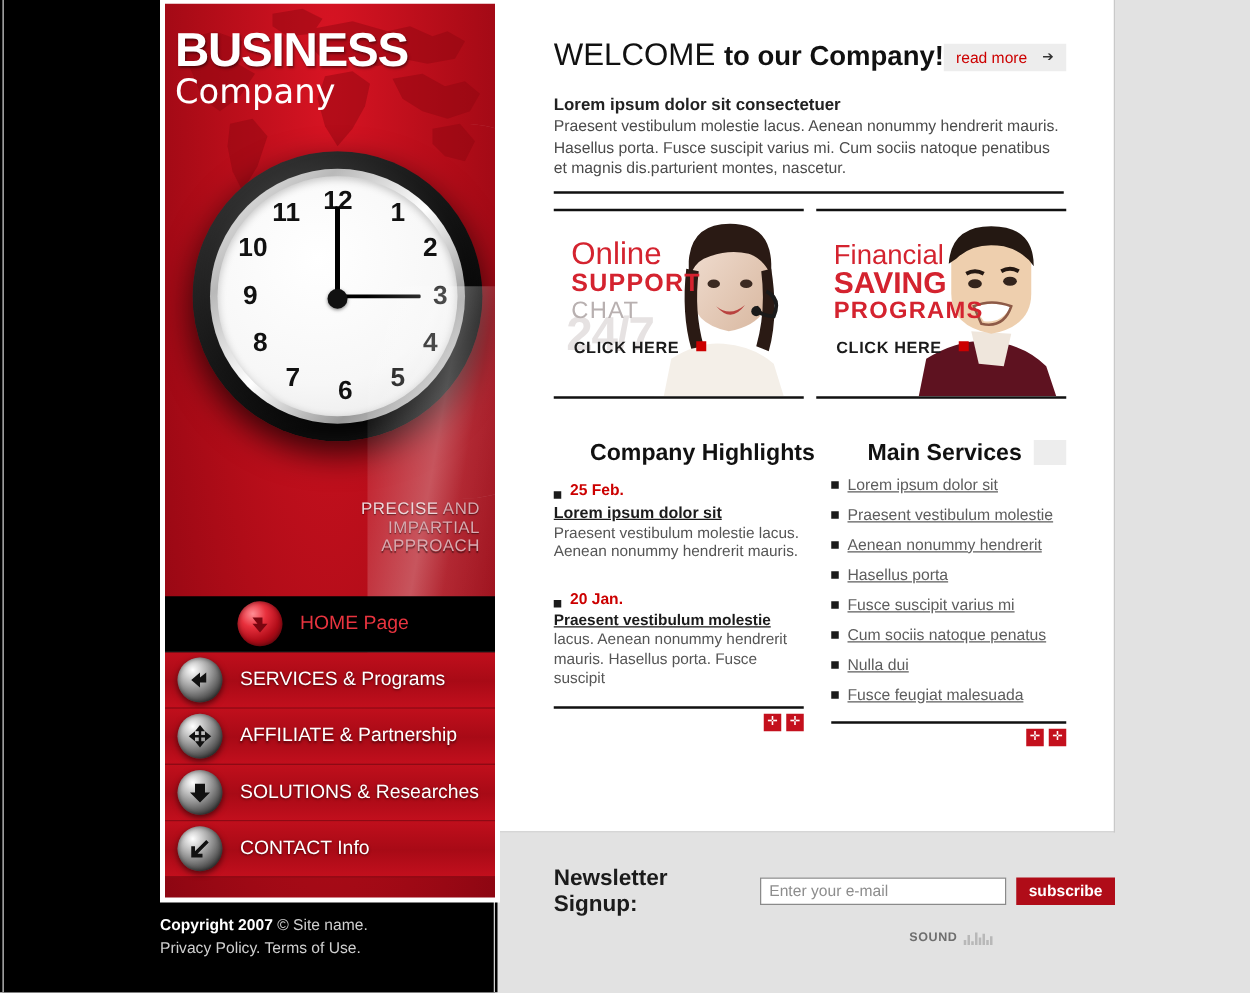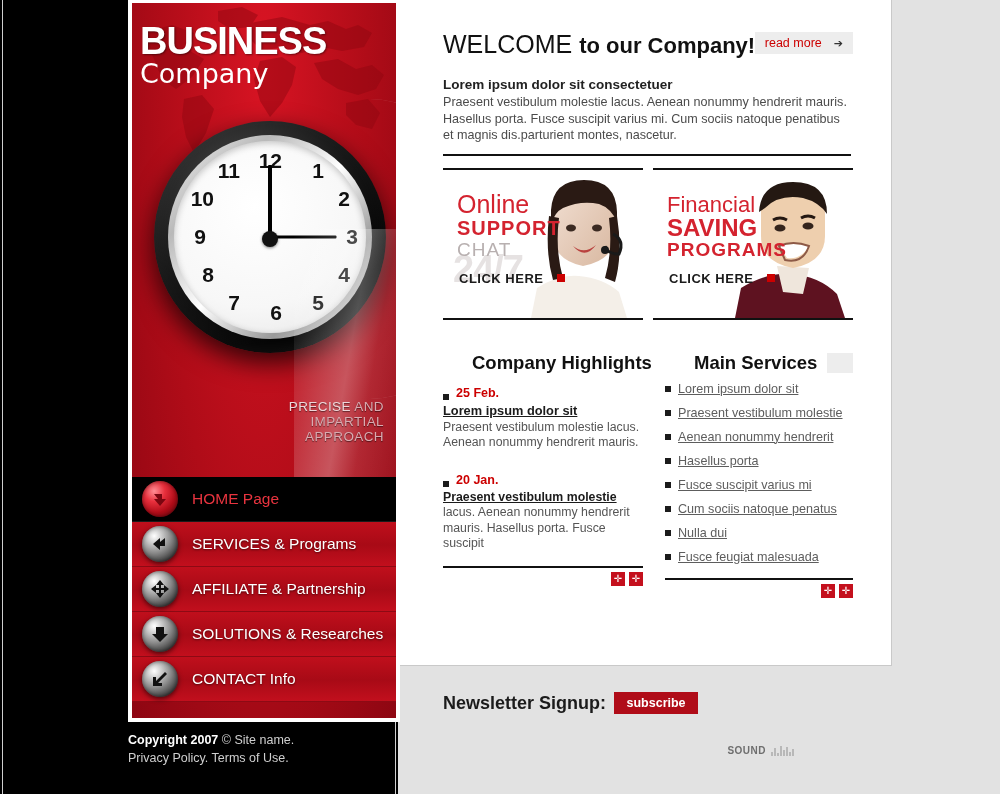--- a/index.html
+++ b/index.html
@@ -150,7 +150,7 @@
   }
   .main-pad{ padding:30px 38px 0 43px; }
 
-  .welcome-row{ display:flex; align-items:flex-start; }
+  .welcome-row{ display:flex; align-items:center; }
   .welcome-title{
     font-family:"Liberation Sans", sans-serif; color:#111;
     font-size:25px; font-weight:normal; line-height:28px; white-space:nowrap;

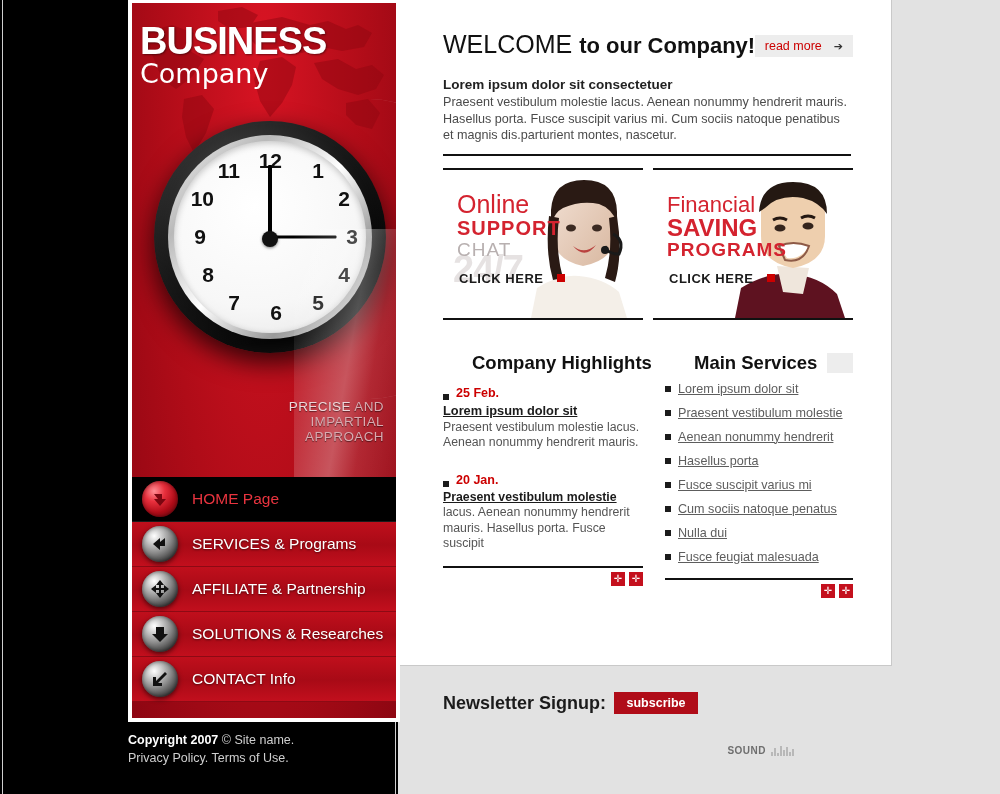--- a/index.html
+++ b/index.html
@@ -112,7 +112,7 @@
     border-bottom:1px solid #8d0a14;
     background:linear-gradient(to bottom,#c00f1c 0%, #a80a16 52%, #c20f1d 100%);
   }
-  .nav-item.active{ background:#000; border-bottom:1px solid #1a1a1a;}
+  .nav-item.active{ background:#000; border-bottom:1px solid #1a1a1a;padding-left:48px;}
   .nav-item.active .nav-label{ color:#e8343f; }
   .nav-icon{
     width:36px; height:36px; margin-left:10px; border-radius:50%; flex:0 0 36px;

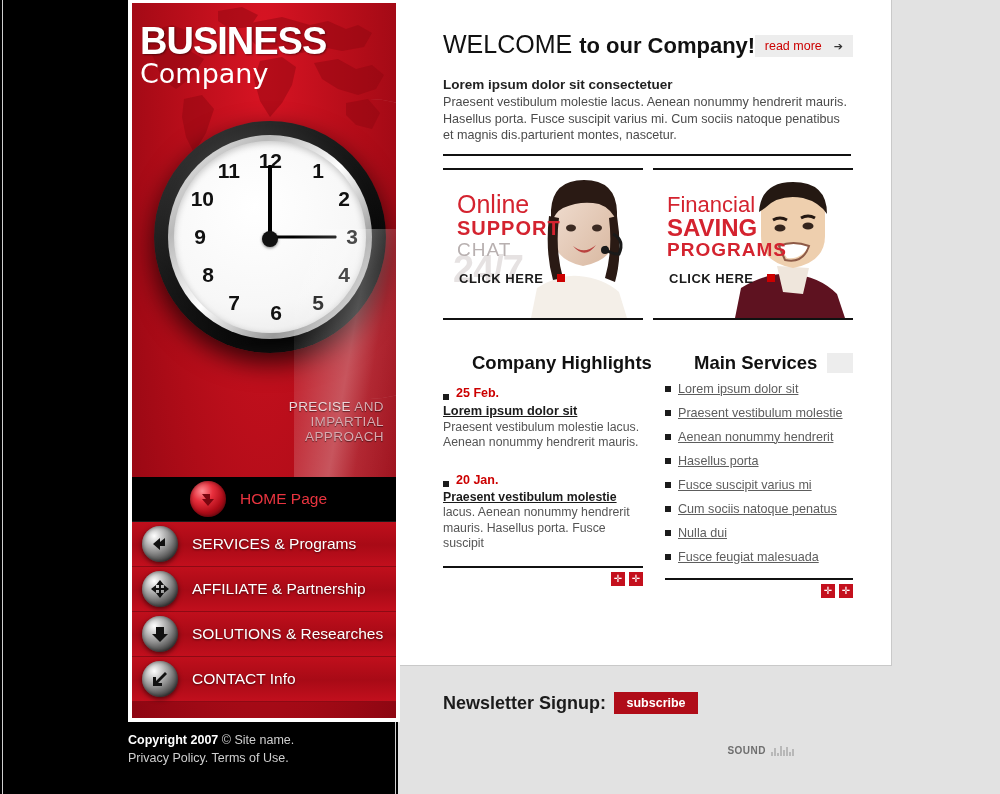--- a/index.html
+++ b/index.html
@@ -554,6 +554,7 @@
   <div class="gray-footer">
     <div class="news-row">
       <div class="news-label">Newsletter Signup:</div>
+      <input class="news-input" type="text" placeholder="Enter your e-mail" style="">
       <button class="subscribe">subscribe</button>
     </div>
     <div class="sound">

